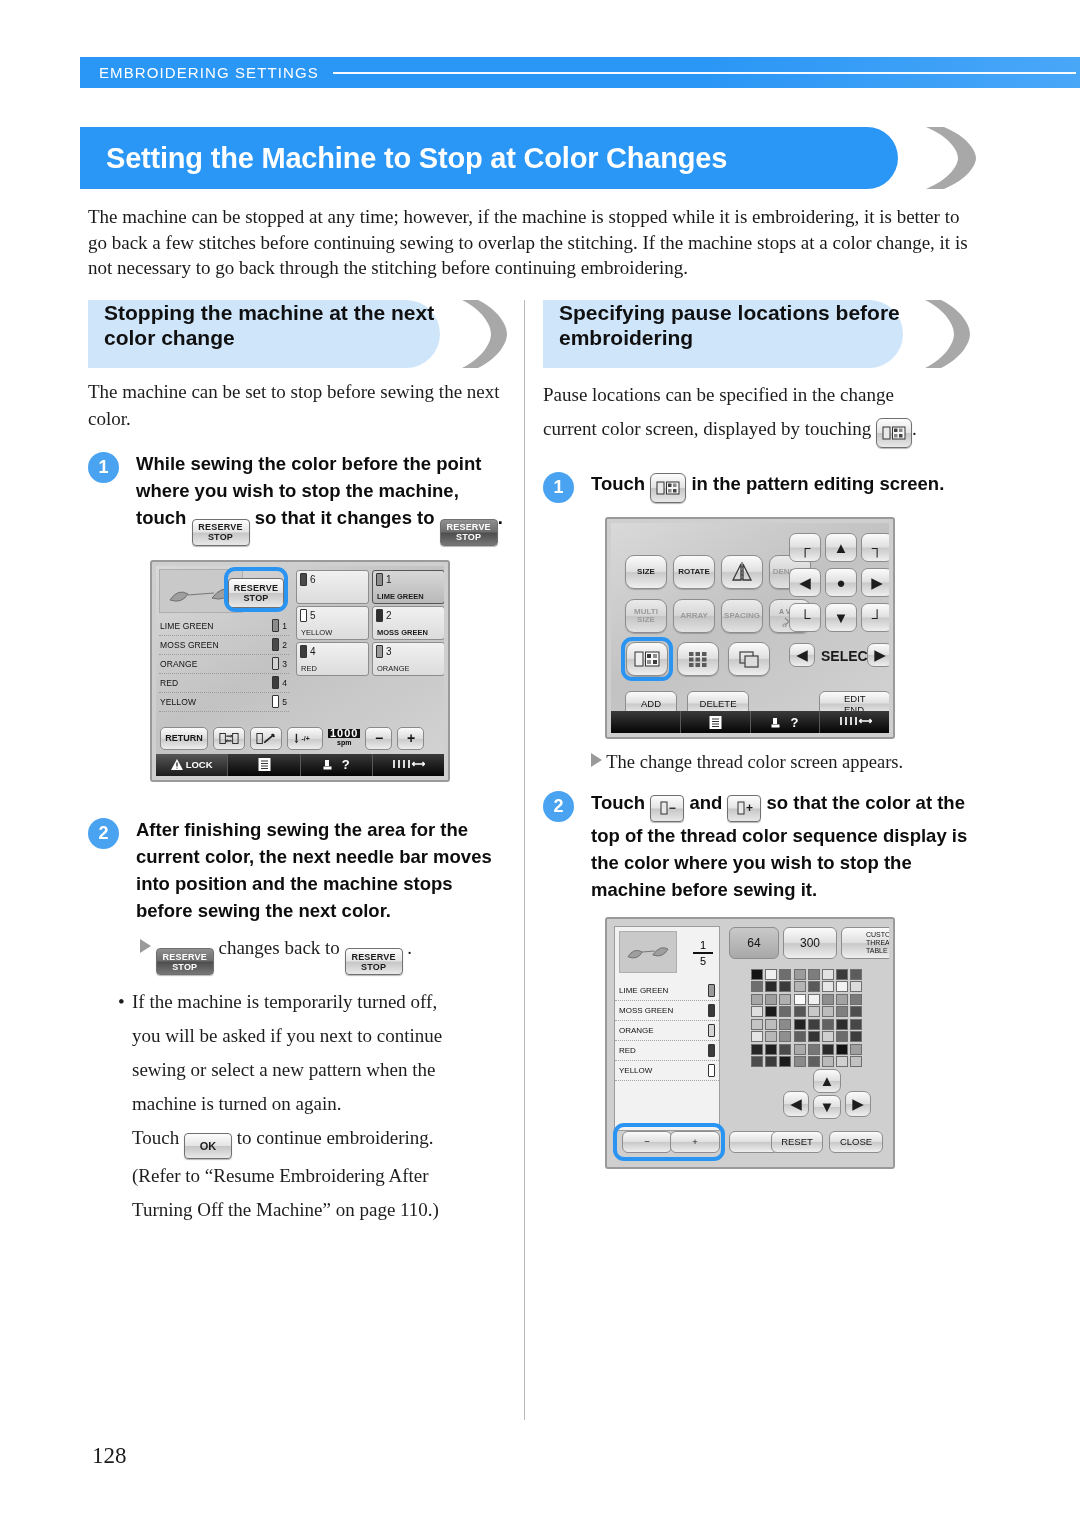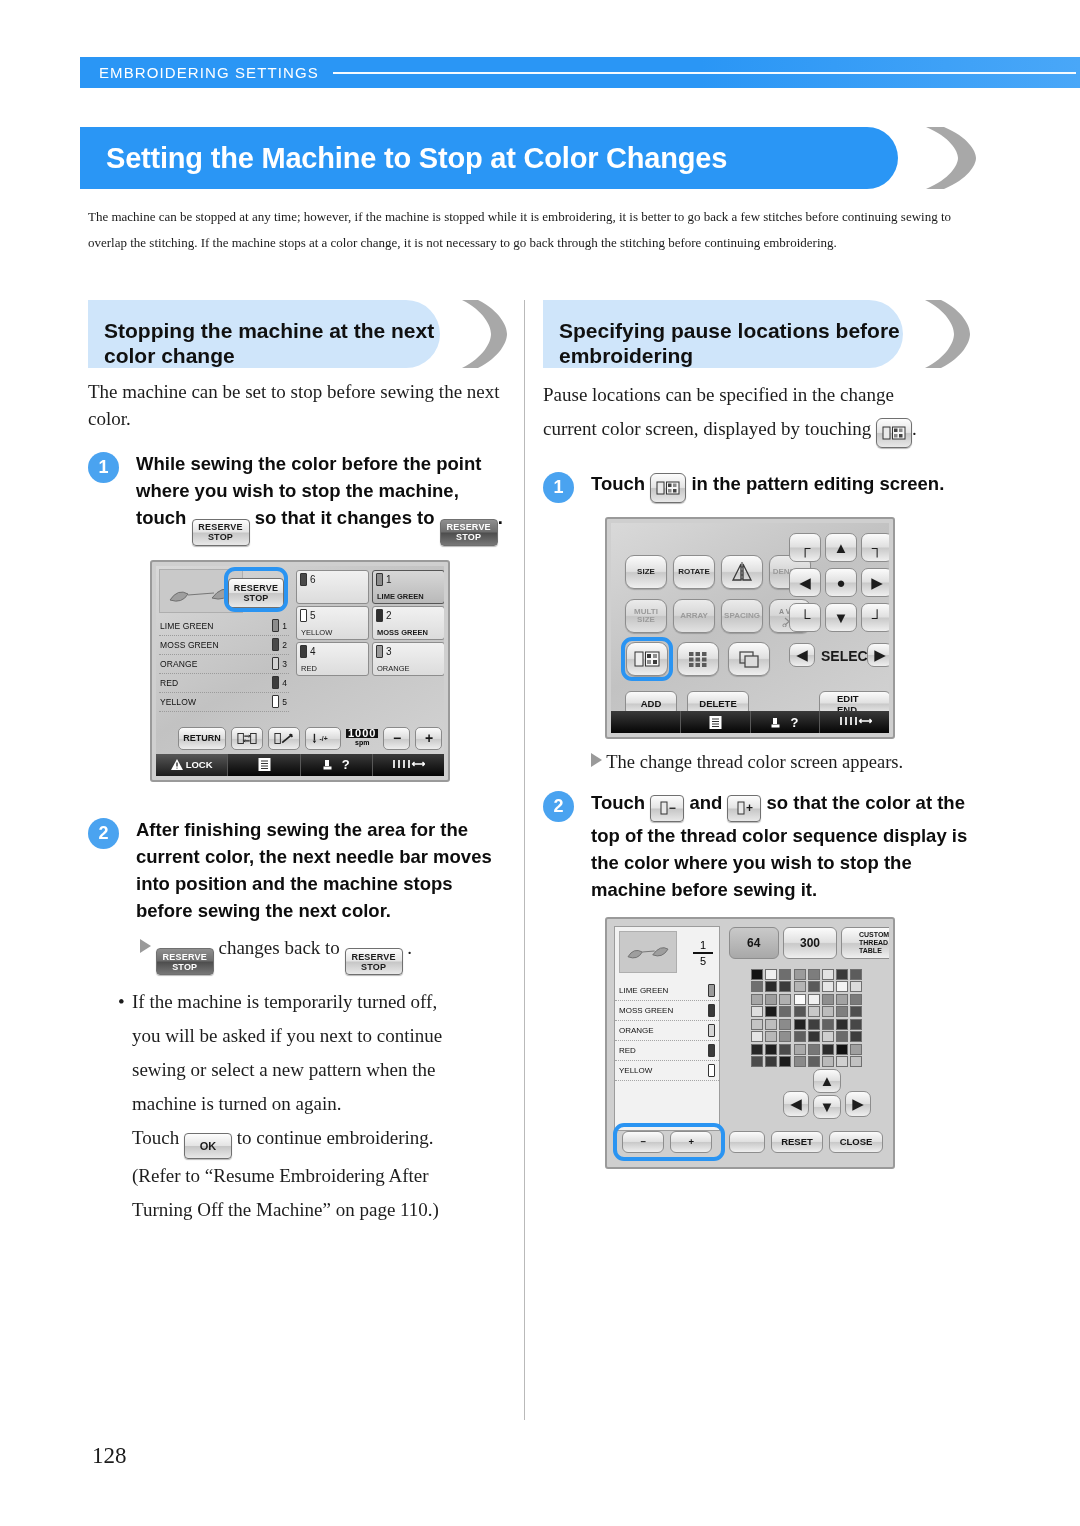--- a/index.html
+++ b/index.html
@@ -40,7 +40,7 @@
   
   .intro {
     position: absolute; left: 88px; top: 204px; width: 890px;
-    font-size: 13px; line-height: 25.5px; color: #1a1a1a;
+    font-size: 19px; line-height: 25.5px; color: #1a1a1a;
   }
 
   

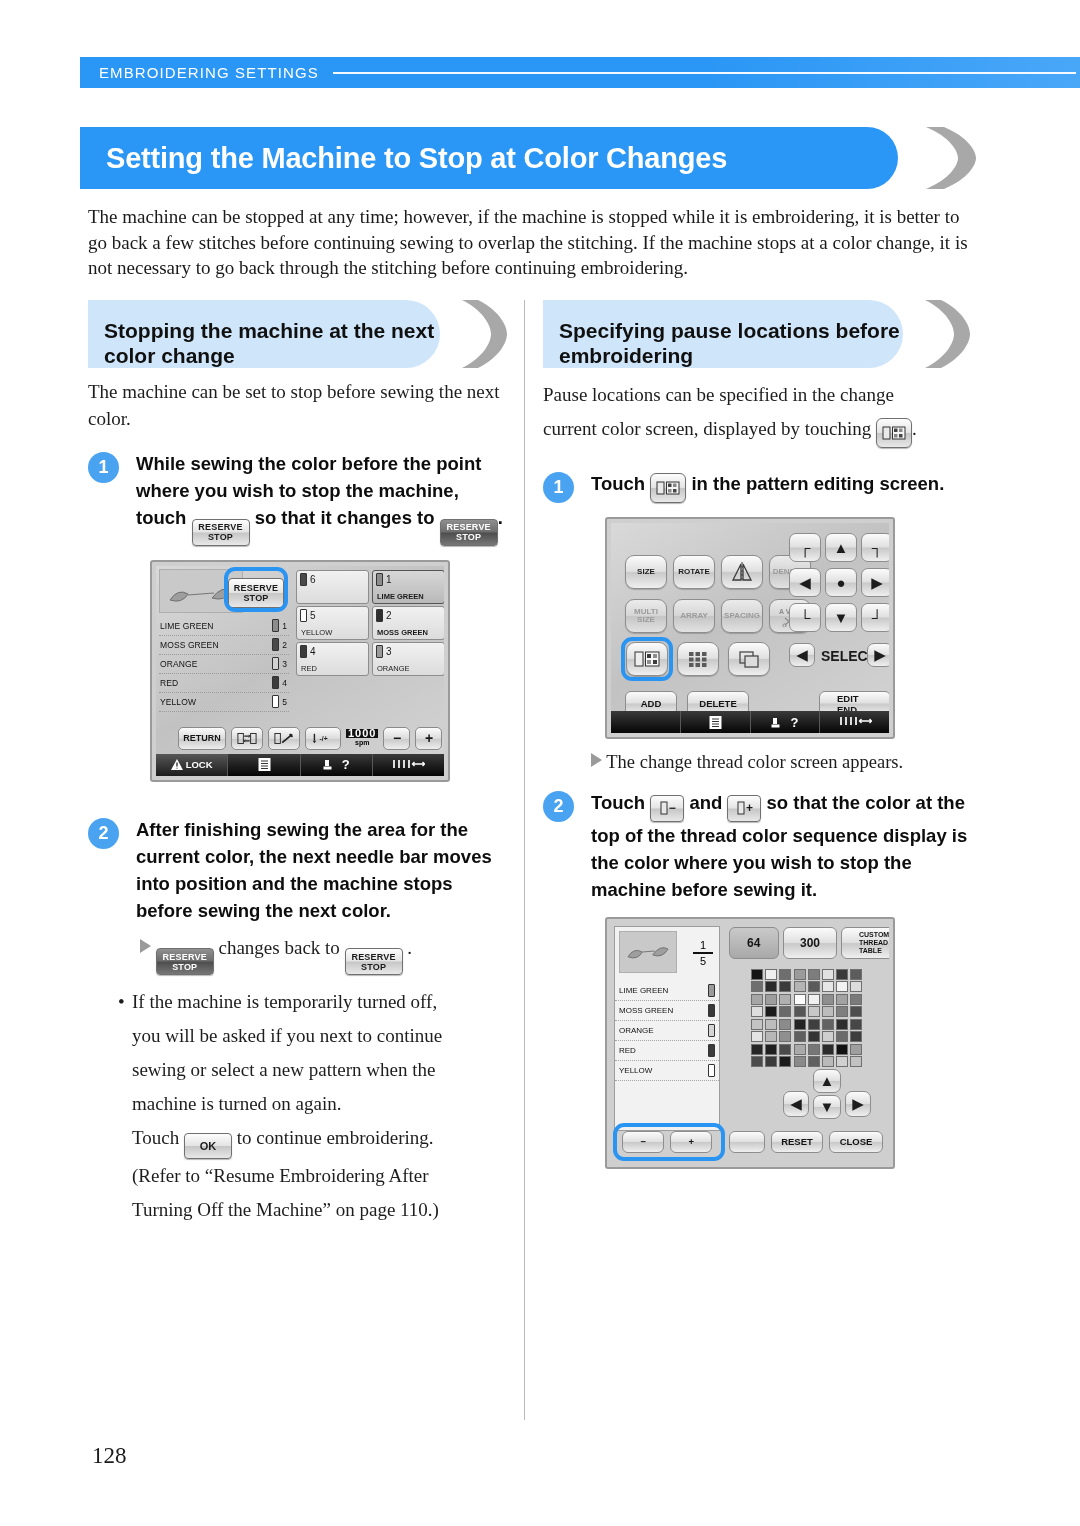--- a/index.html
+++ b/index.html
@@ -57,7 +57,7 @@
   .subhead-bar {
     position: absolute; left: 0; top: 0; height: 68px;
     background: #cfe5fa; border-radius: 0 34px 34px 0;
-    display: flex; align-items: flex-end;
+    display: flex; align-items: flex-start;
   }
   .subhead-bar.w1 { width: 352px; }
   .subhead-bar.w2 { width: 360px; }

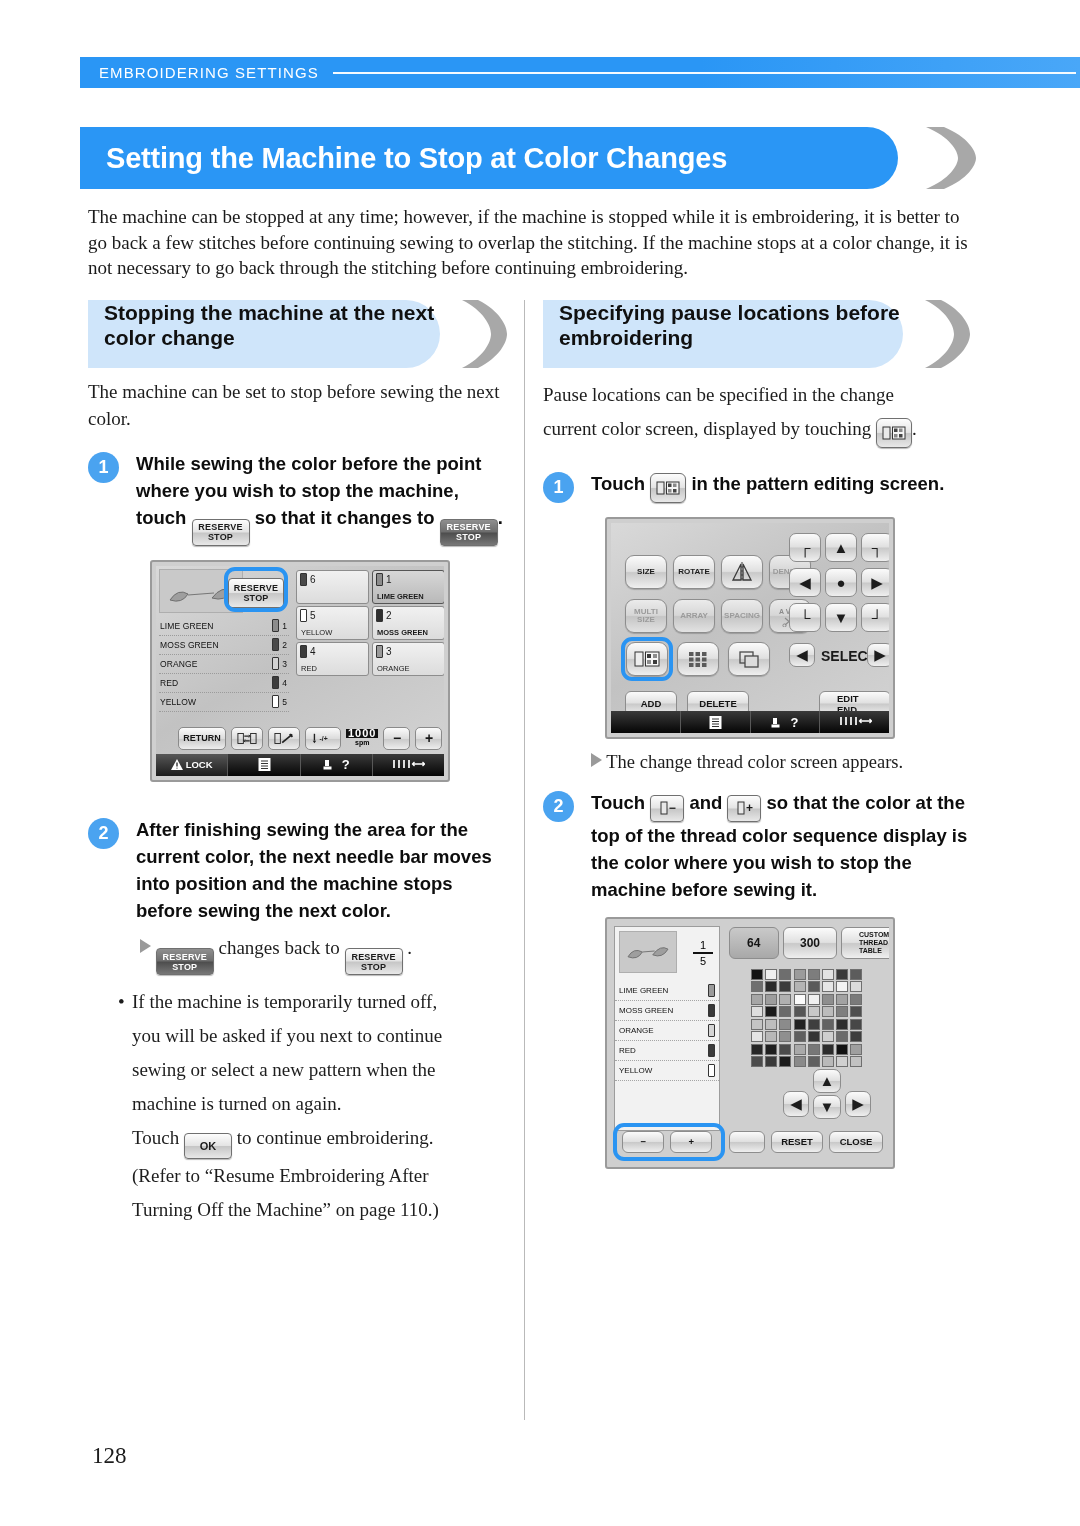--- a/index.html
+++ b/index.html
@@ -183,8 +183,8 @@
   .wbtn {
     position: absolute; height: 25px; border-radius: 6px; border: 1px solid #8d8d8d;
     background: linear-gradient(180deg,#fbfbfb,#e0e0e0 48%,#c9c9c9 52%,#efefef);
-    font-family: "Liberation Sans", sans-serif; font-weight: bold; font-size: 9.5px; color: #141414;
-    display: flex; align-items: center; justify-content: center; padding: 0 17px;
+    font-family: "Liberation Sans", sans-serif; font-weight: normal; font-size: 9.5px; color: #141414;
+    display: flex; align-items: center; justify-content: center; padding: 0 24px;
   }
 
   

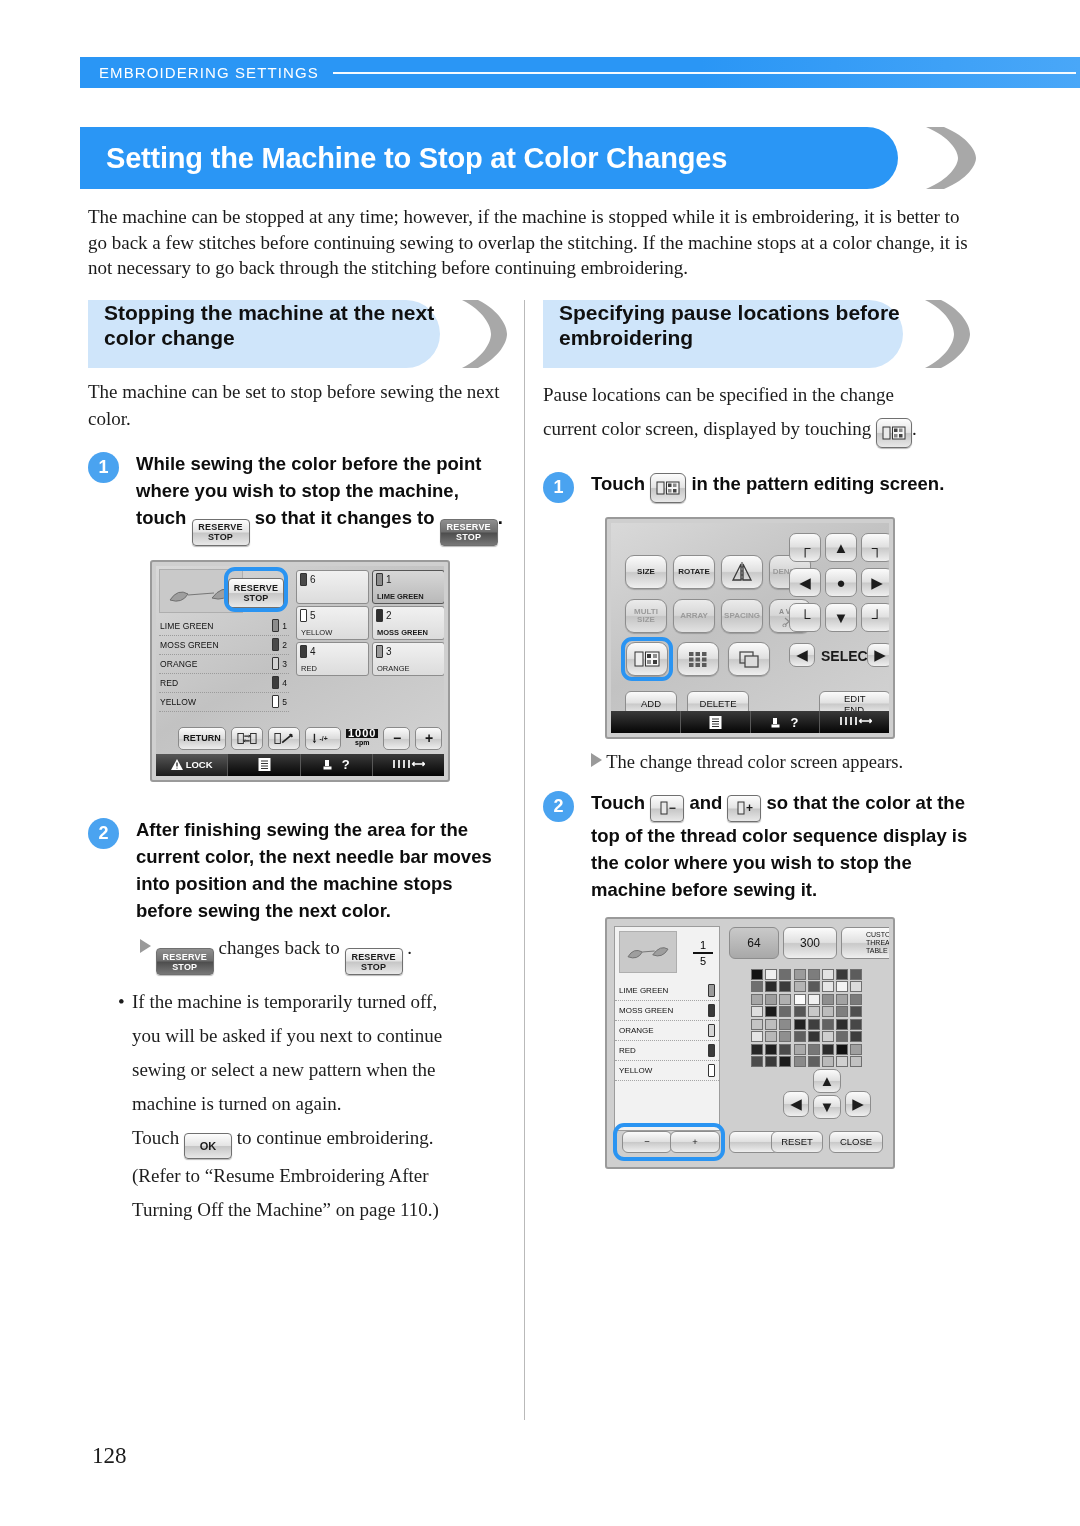--- a/index.html
+++ b/index.html
@@ -142,7 +142,7 @@
   .tile .tnum { display:flex; align-items:center; gap:3px; font-size:10px; }
   .tile .tnm { position:absolute; left:4px; bottom:2px; font-size:7.5px; font-weight:bold;}
   .tile.faded .tnm { font-weight: normal; }
-  .ls-toolbar { position: absolute; left: 4px; bottom: 26px; display: flex; align-items: center; gap: 5px; margin-left: 18px; }
+  .ls-toolbar { position: absolute; left: 4px; bottom: 26px; display: flex; align-items: center; gap: 5px; }
   .mbtn {
     border: 1px solid #8a8a8a; border-radius: 5px;
     background: linear-gradient(180deg,#fbfbfb,#dcdcdc 50%,#c9c9c9 52%,#ededed);

